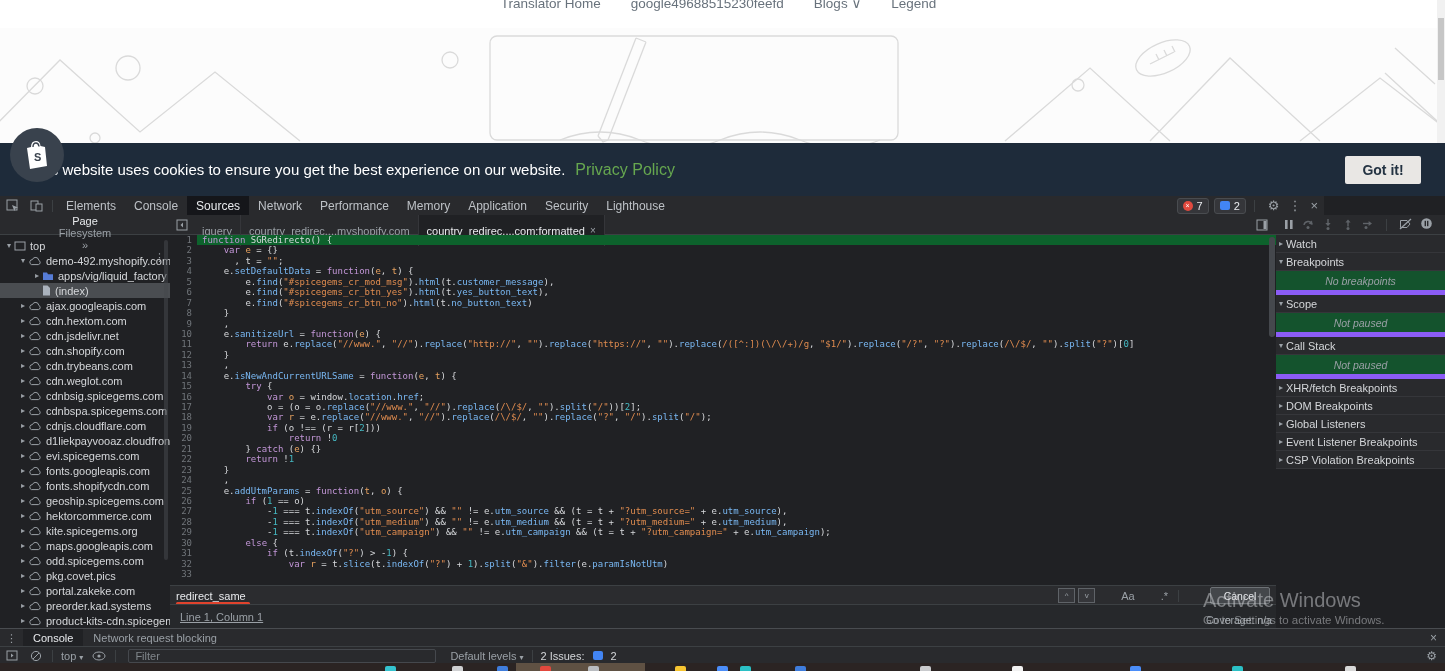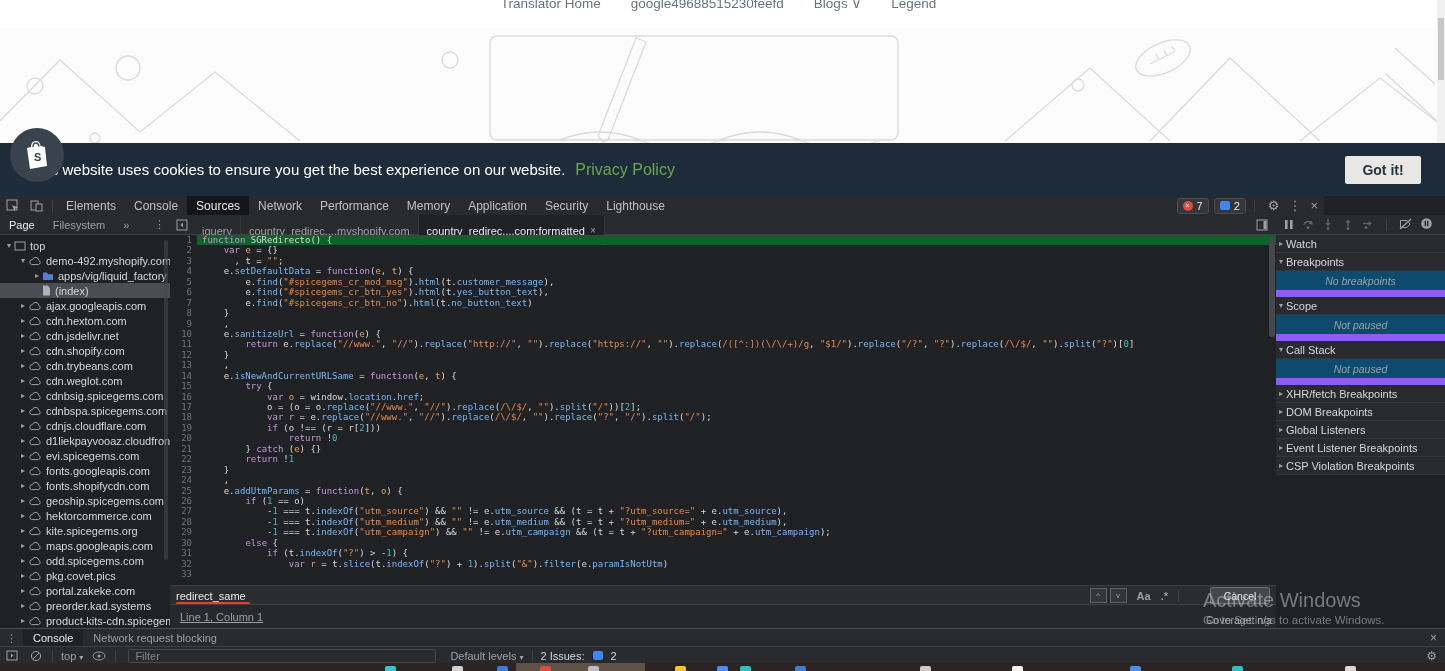--- a/index.html
+++ b/index.html
@@ -40,7 +40,7 @@
   
   .sidebar{left:0;top:215px;width:170px;height:413px;background:#202124;border-right:1px solid #3c4043;overflow:hidden;}
   .pane-header{height:19px;background:#292a2d;border-bottom:1px solid #3c4043;display:flex;align-items:center;
-               font-size:11px;color:#9aa0a6;}
+               font-size:11px;color:#9aa0a6;flex-direction:column;}
   .pane-tab{padding:0 9px;height:19px;display:flex;align-items:center;}
   .pane-tab.active{color:#e8eaed;}
   .tree{margin-top:3px;font-size:11px;color:#d5d7da;}

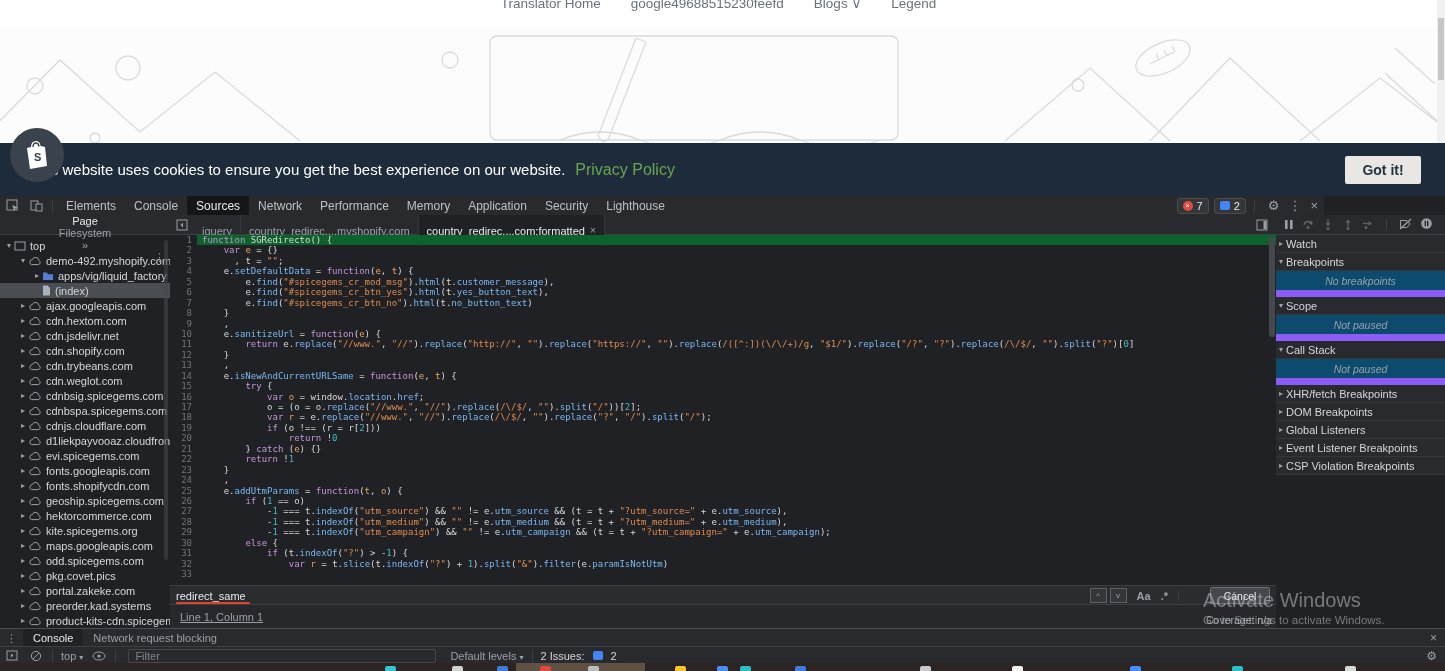--- a/index.html
+++ b/index.html
@@ -72,7 +72,7 @@
   .sec-h{height:17px;display:flex;align-items:center;background:#292a2d;border-bottom:1px solid #35363a;
          font-size:11px;color:#d5d7da;}
   .sec-b{height:19px;display:flex;align-items:center;justify-content:center;font-style:italic;color:#9aa0a6;
-         font-size:10.5px;background:#0c4a6e;border-bottom:7px solid #8b5cf6;}
+         font-size:10.5px;background:#14532d;border-bottom:5px solid #8b5cf6;}
   
   .findbar{left:170px;top:585px;width:1106px;height:19px;background:#2b2c2f;border-top:1px solid #3c4043;
            display:flex;align-items:center;font-size:11px;color:#e8eaed;}

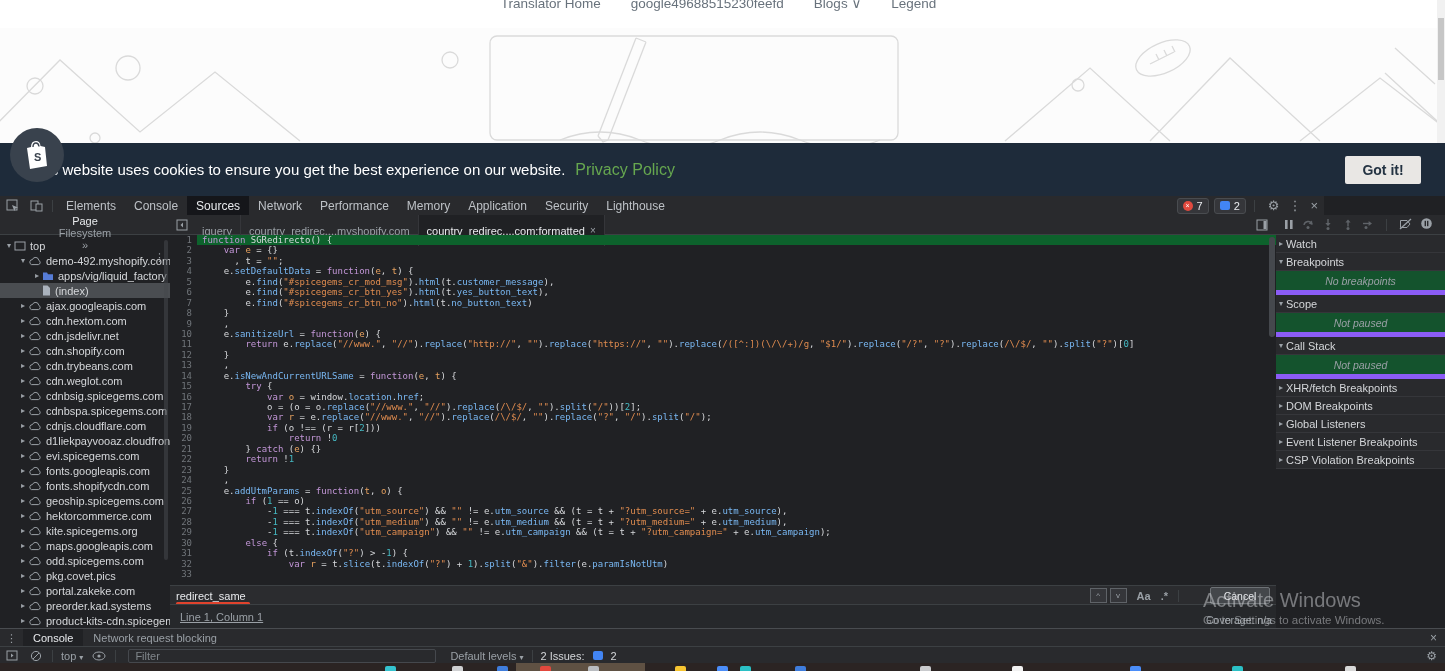--- a/index.html
+++ b/index.html
@@ -80,7 +80,7 @@
   .query .redline{position:absolute;left:0;right:-4px;bottom:-3px;height:2.5px;background:#e0432d;border-radius:2px;}
   .find-btn{width:15px;height:13px;border:1px solid #5f6368;display:flex;align-items:center;justify-content:center;
             color:#9aa0a6;font-size:8px;margin-left:3px;background:#35363a;}
-  .find-tog{color:#9aa0a6;margin-left:10px;font-size:11px;font-weight:bold;}
+  .find-tog{color:#9aa0a6;margin-left:26px;font-size:11px;}
   .cancel{width:58px;height:15px;border:1px solid #6e7276;background:#44474b;border-radius:2px;margin-left:27px;
           margin-right:6px;display:flex;align-items:center;justify-content:center;color:#e8eaed;font-size:10.5px;}
   .statusbar{left:170px;top:604px;width:1106px;height:24px;background:#26282b;border-top:1px solid #3c4043;

